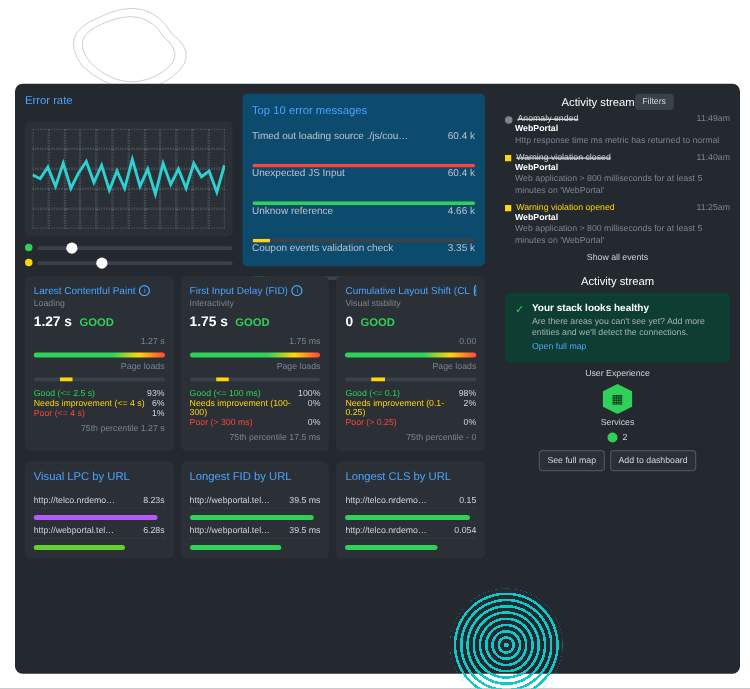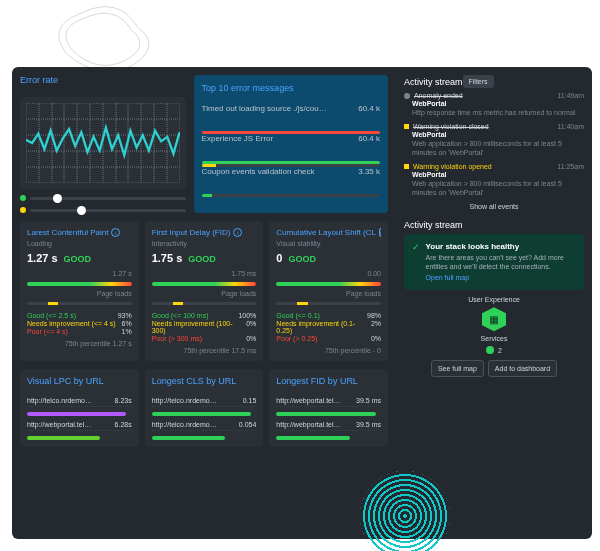--- a/index.html
+++ b/index.html
@@ -44,7 +44,7 @@
 .urlcard{flex:1;background:#2a3036;border-radius:4px;padding:7px;display:flex;flex-direction:column;gap:5px}
 .urlrow{display:flex;justify-content:space-between;color:#cfd6dc;font-size:7px;border-bottom:1px dotted #3a4148;padding-bottom:2px}
 .urlbar{height:4px;border-radius:2px}
-.rhead{display:flex;justify-content:flex-start;align-items:center;margin-bottom:4px}
+.rhead{display:flex;justify-content:center;align-items:center;margin-bottom:4px}
 .rhead .t{color:#fff;font-size:9px}
 .fbtn{background:#3a4148;color:#cfd6dc;font-size:7px;padding:3px 6px;border-radius:3px;border:none}
 .evt{display:flex;flex-direction:column;gap:1px;margin-bottom:6px}

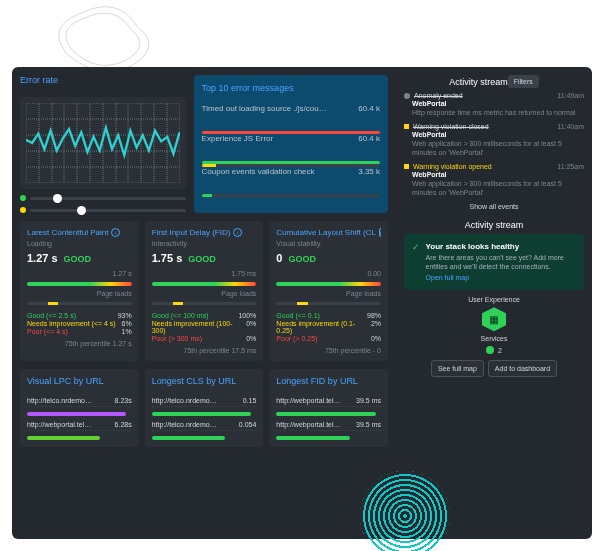--- a/index.html
+++ b/index.html
@@ -181,7 +181,7 @@
    </div>
             <div class="erow">
     <div class="hl">
-                <span>Experience JS Error</span>
+                <span>Unexpected JS Input</span>
                 <span>60.4 k</span>
               </div>
     <div class="bar">

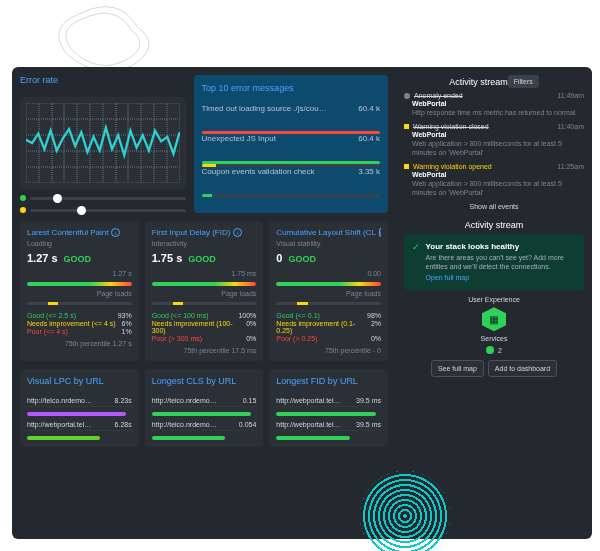--- a/index.html
+++ b/index.html
@@ -189,6 +189,10 @@
               </div>
    </div>
             <div class="erow">
+    <div class="hl">
+                <span>Unknow reference</span>
+                <span>4.66 k</span>
+              </div>
     <div class="bar">
                 <span style="width:8%;background:#ffd60a"></span>
               </div>

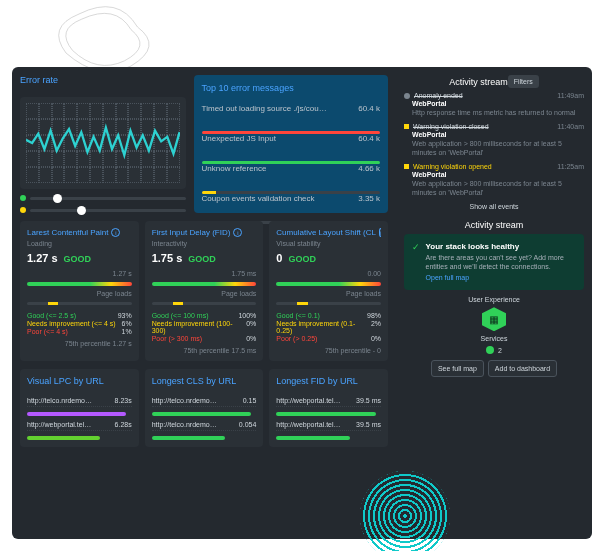--- a/index.html
+++ b/index.html
@@ -332,6 +332,19 @@
    <div class="urlbar" style="background:#63d130;width:70%"></div>
    </div>
         <div class="urlcard">
+    <div class="ptitle">Longest FID by URL</div>
+          <div class="urlrow">
+            <span>http://webportal.tel…</span>
+            <span>39.5 ms</span>
+          </div>
+   <div class="urlbar" style="background:#30d158;width:95%"></div>
+          <div class="urlrow">
+            <span>http://webportal.tel…</span>
+            <span>39.5 ms</span>
+          </div>
+   <div class="urlbar" style="background:#30d158;width:70%"></div>
+   </div>
+        <div class="urlcard">
     <div class="ptitle">Longest CLS by URL</div>
           <div class="urlrow">
             <span>http://telco.nrdemo…</span>
@@ -341,19 +354,6 @@
           <div class="urlrow">
             <span>http://telco.nrdemo…</span>
             <span>0.054</span>
-          </div>
-   <div class="urlbar" style="background:#30d158;width:70%"></div>
-   </div>
-        <div class="urlcard">
-    <div class="ptitle">Longest FID by URL</div>
-          <div class="urlrow">
-            <span>http://webportal.tel…</span>
-            <span>39.5 ms</span>
-          </div>
-   <div class="urlbar" style="background:#30d158;width:95%"></div>
-          <div class="urlrow">
-            <span>http://webportal.tel…</span>
-            <span>39.5 ms</span>
           </div>
    <div class="urlbar" style="background:#30d158;width:70%"></div>
    </div>

